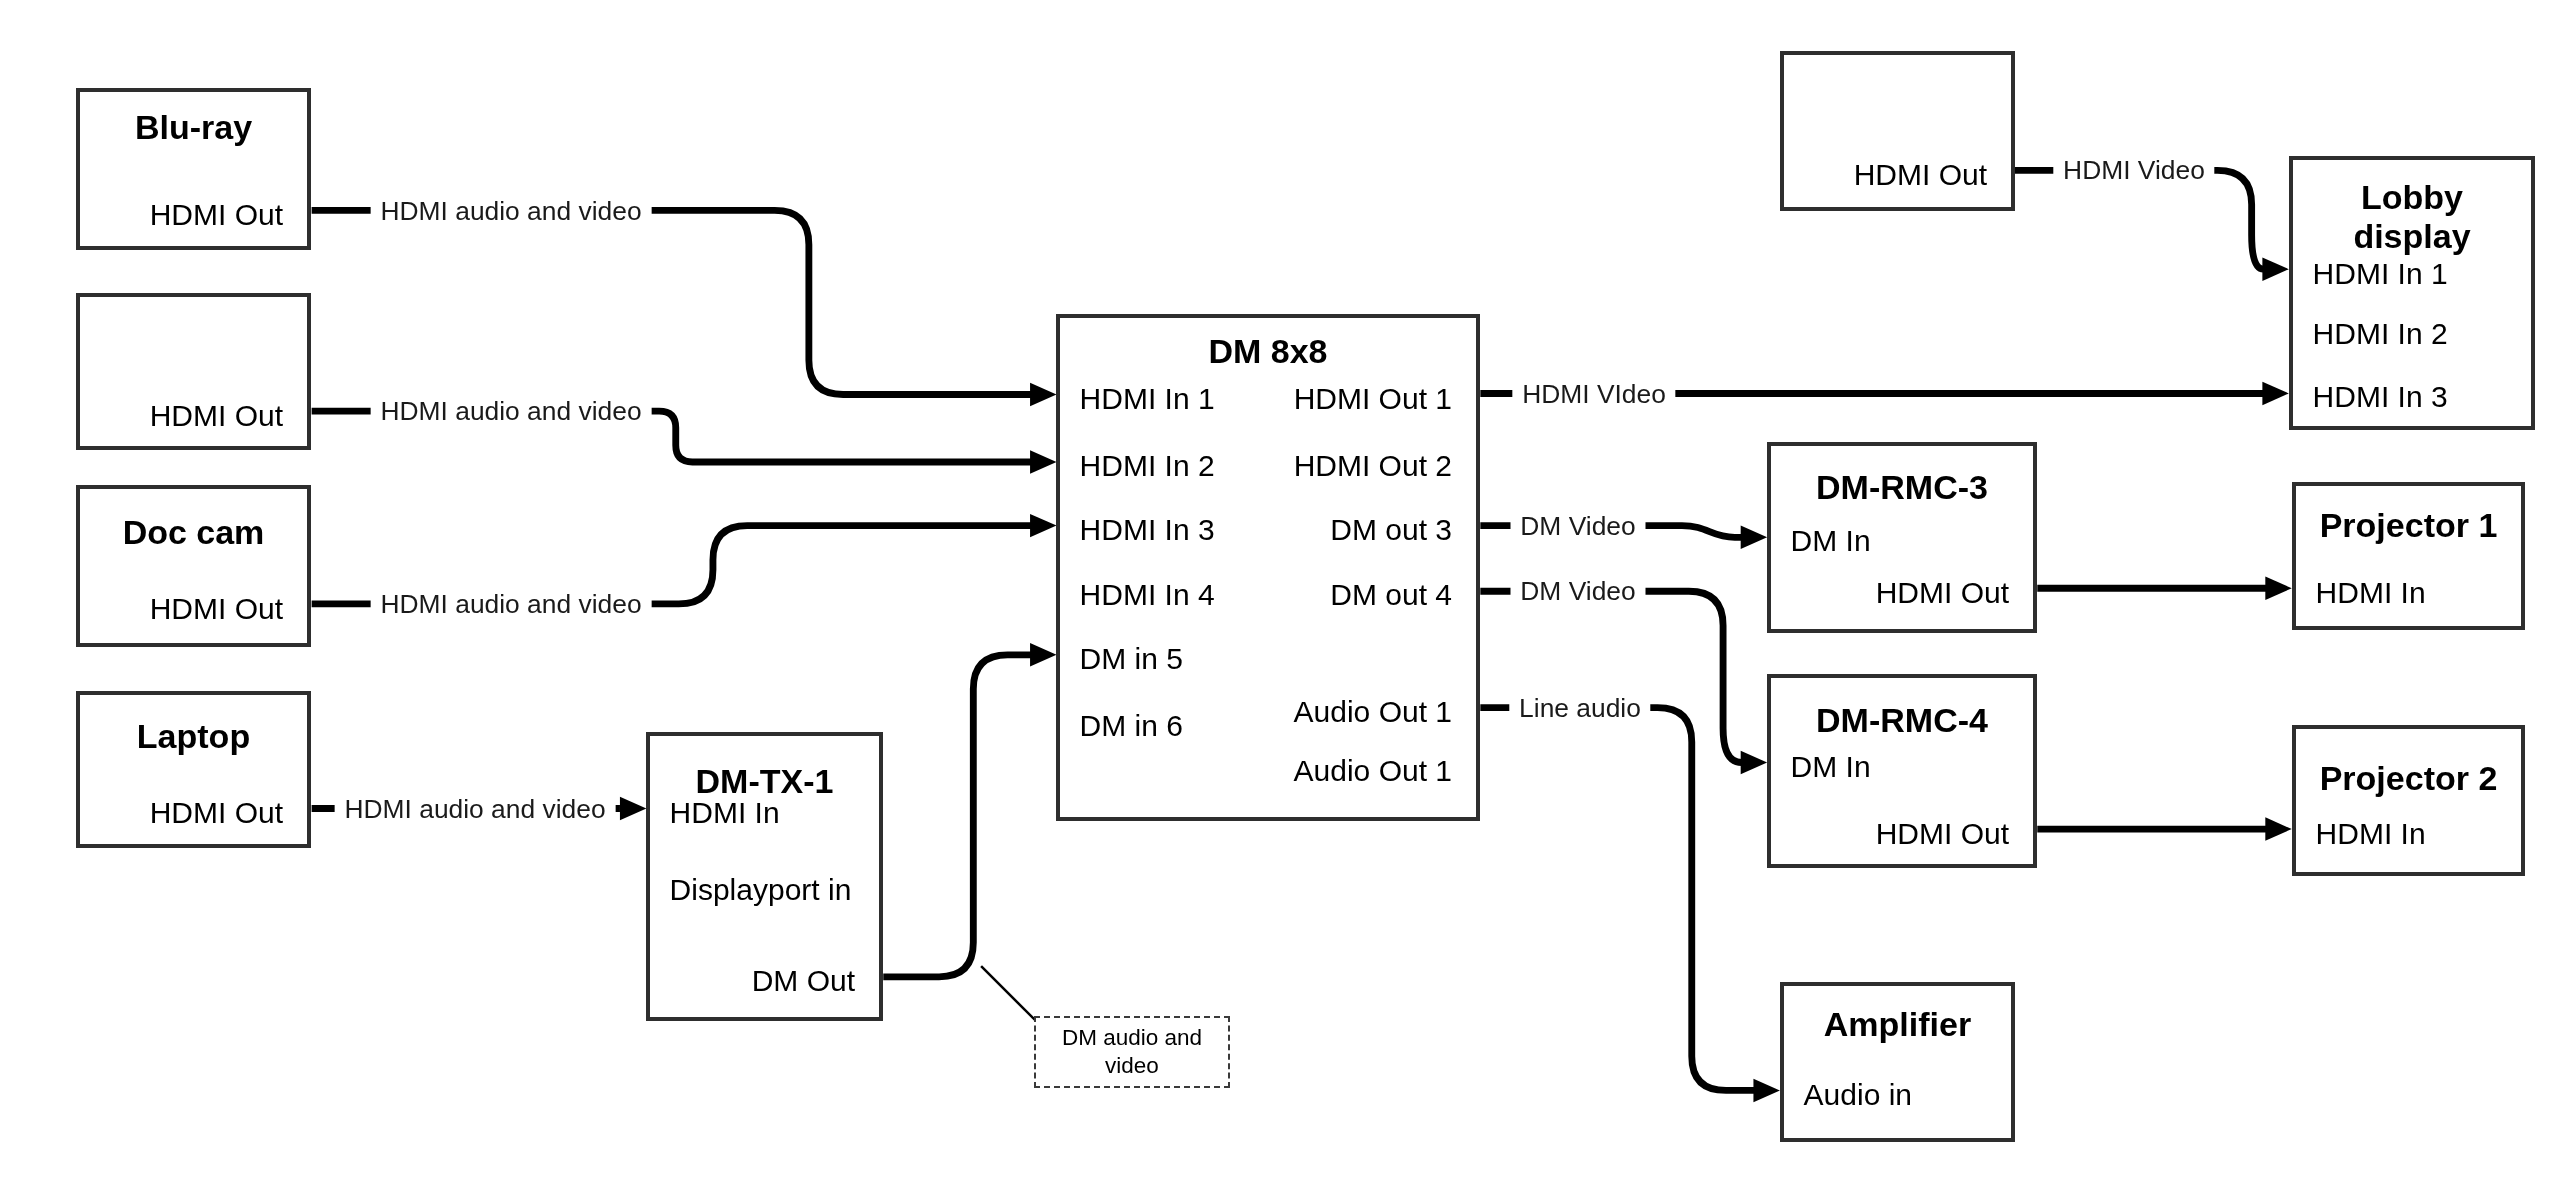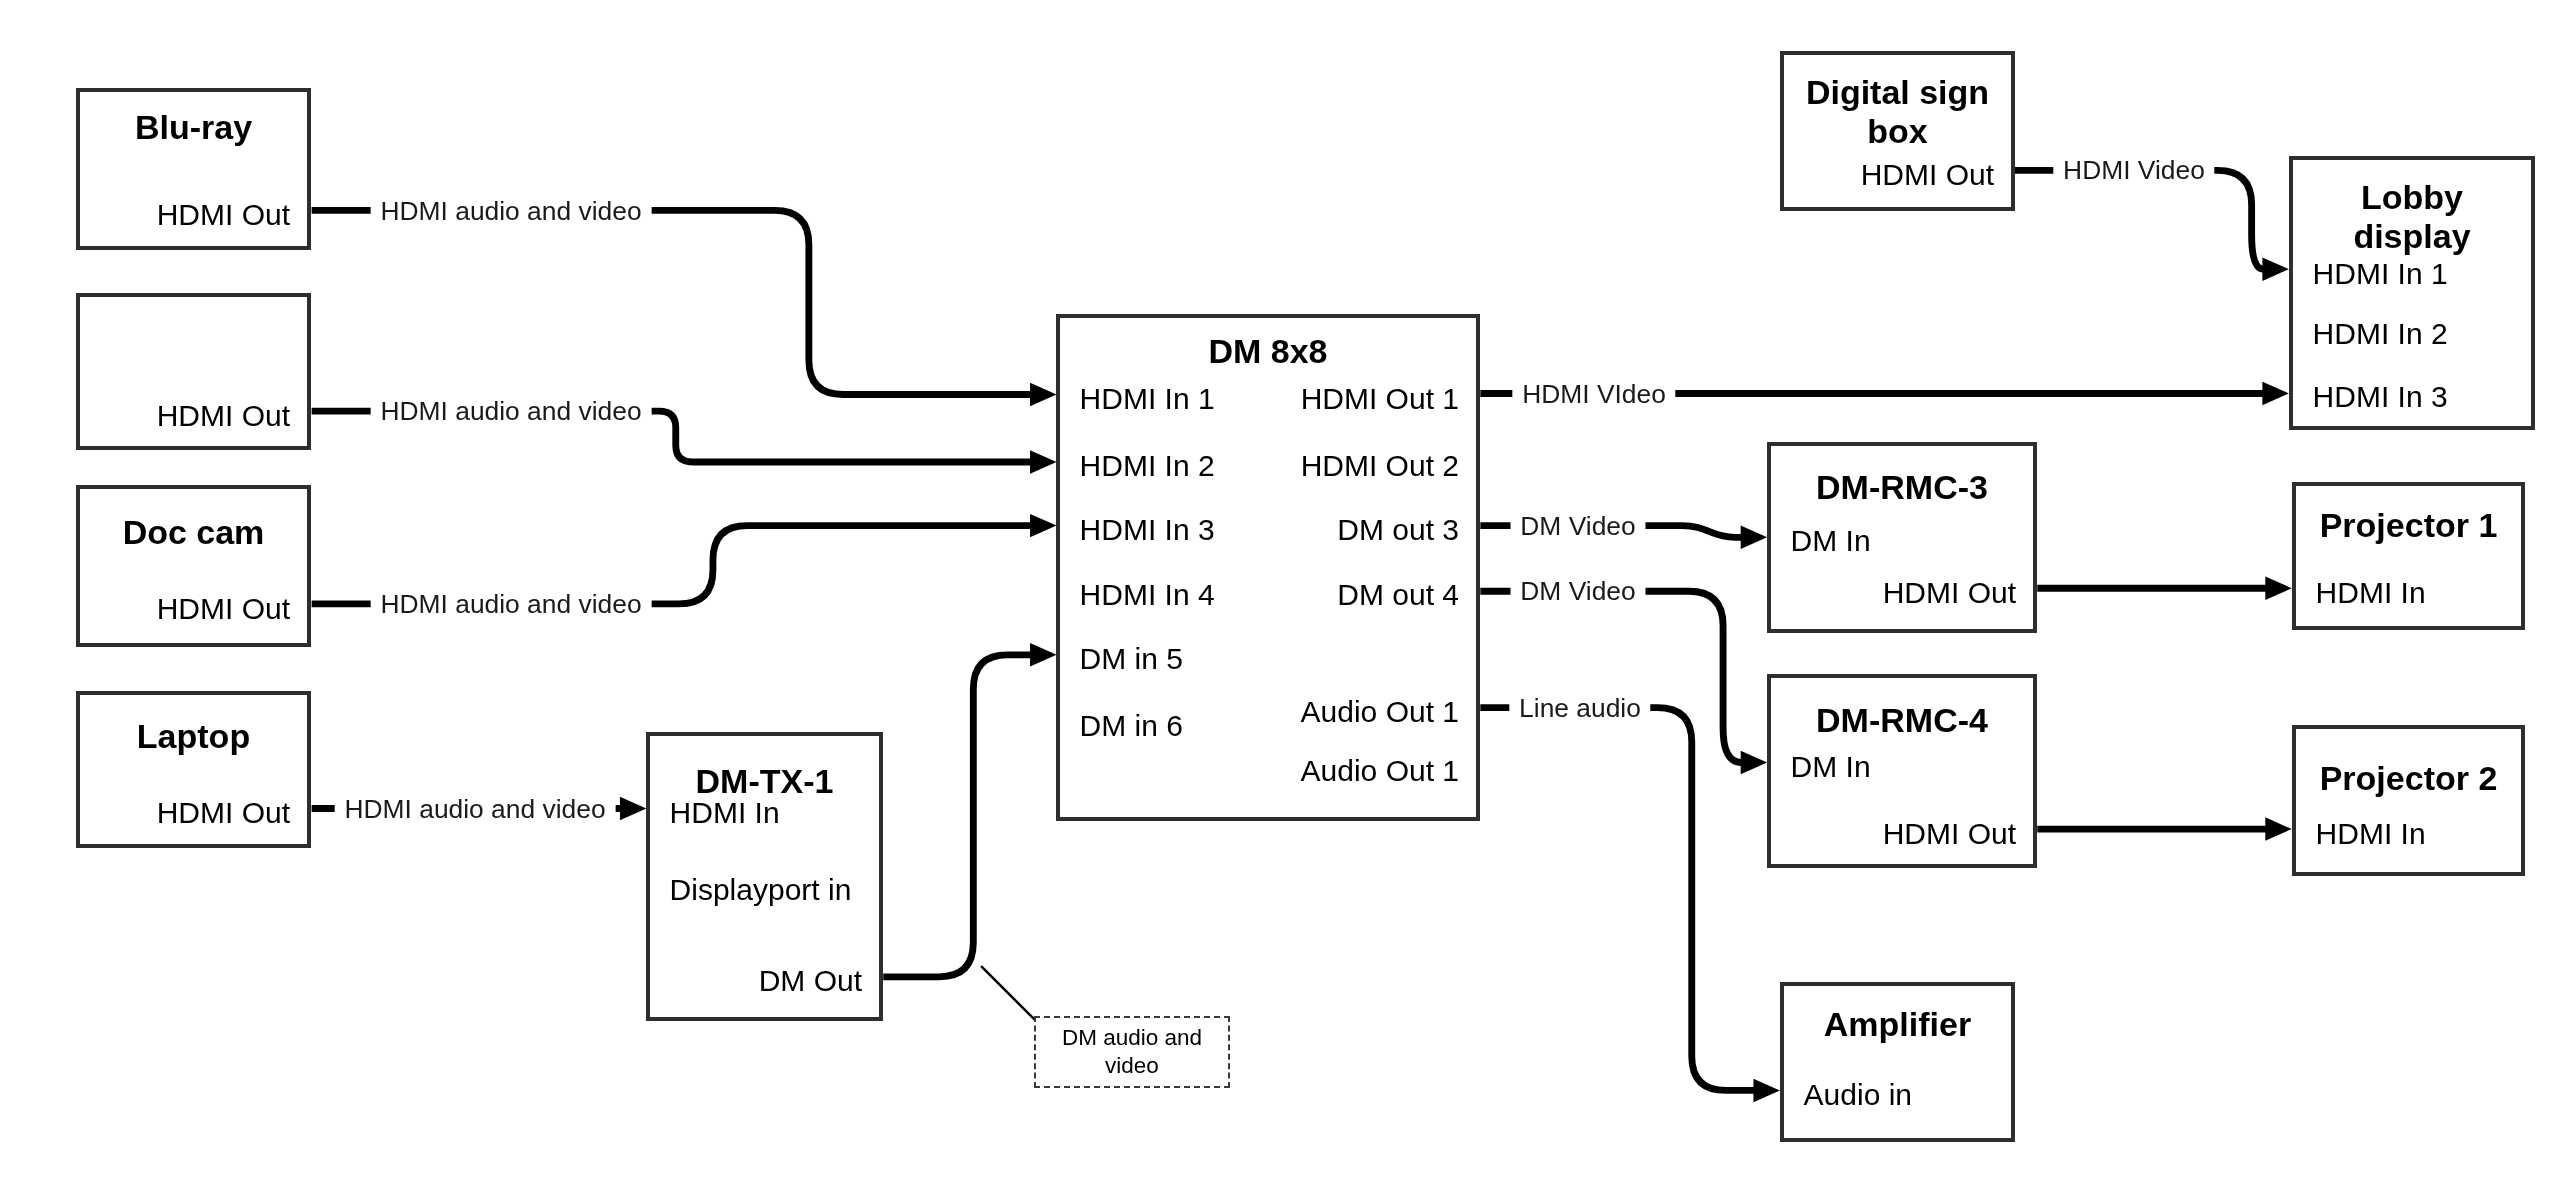--- a/index.html
+++ b/index.html
@@ -94,10 +94,6 @@
   </div>
 
   <div class="node" style="left:1780px;top:51px;width:235px;height:160px;">
-    <span class="title" style="padding-top:17.6px;">
-      <span>Digital sign</span><br>
-      <span>box</span>
-    </span>
     <span class="port right" style="top:102px;">HDMI Out</span>
   </div>
 

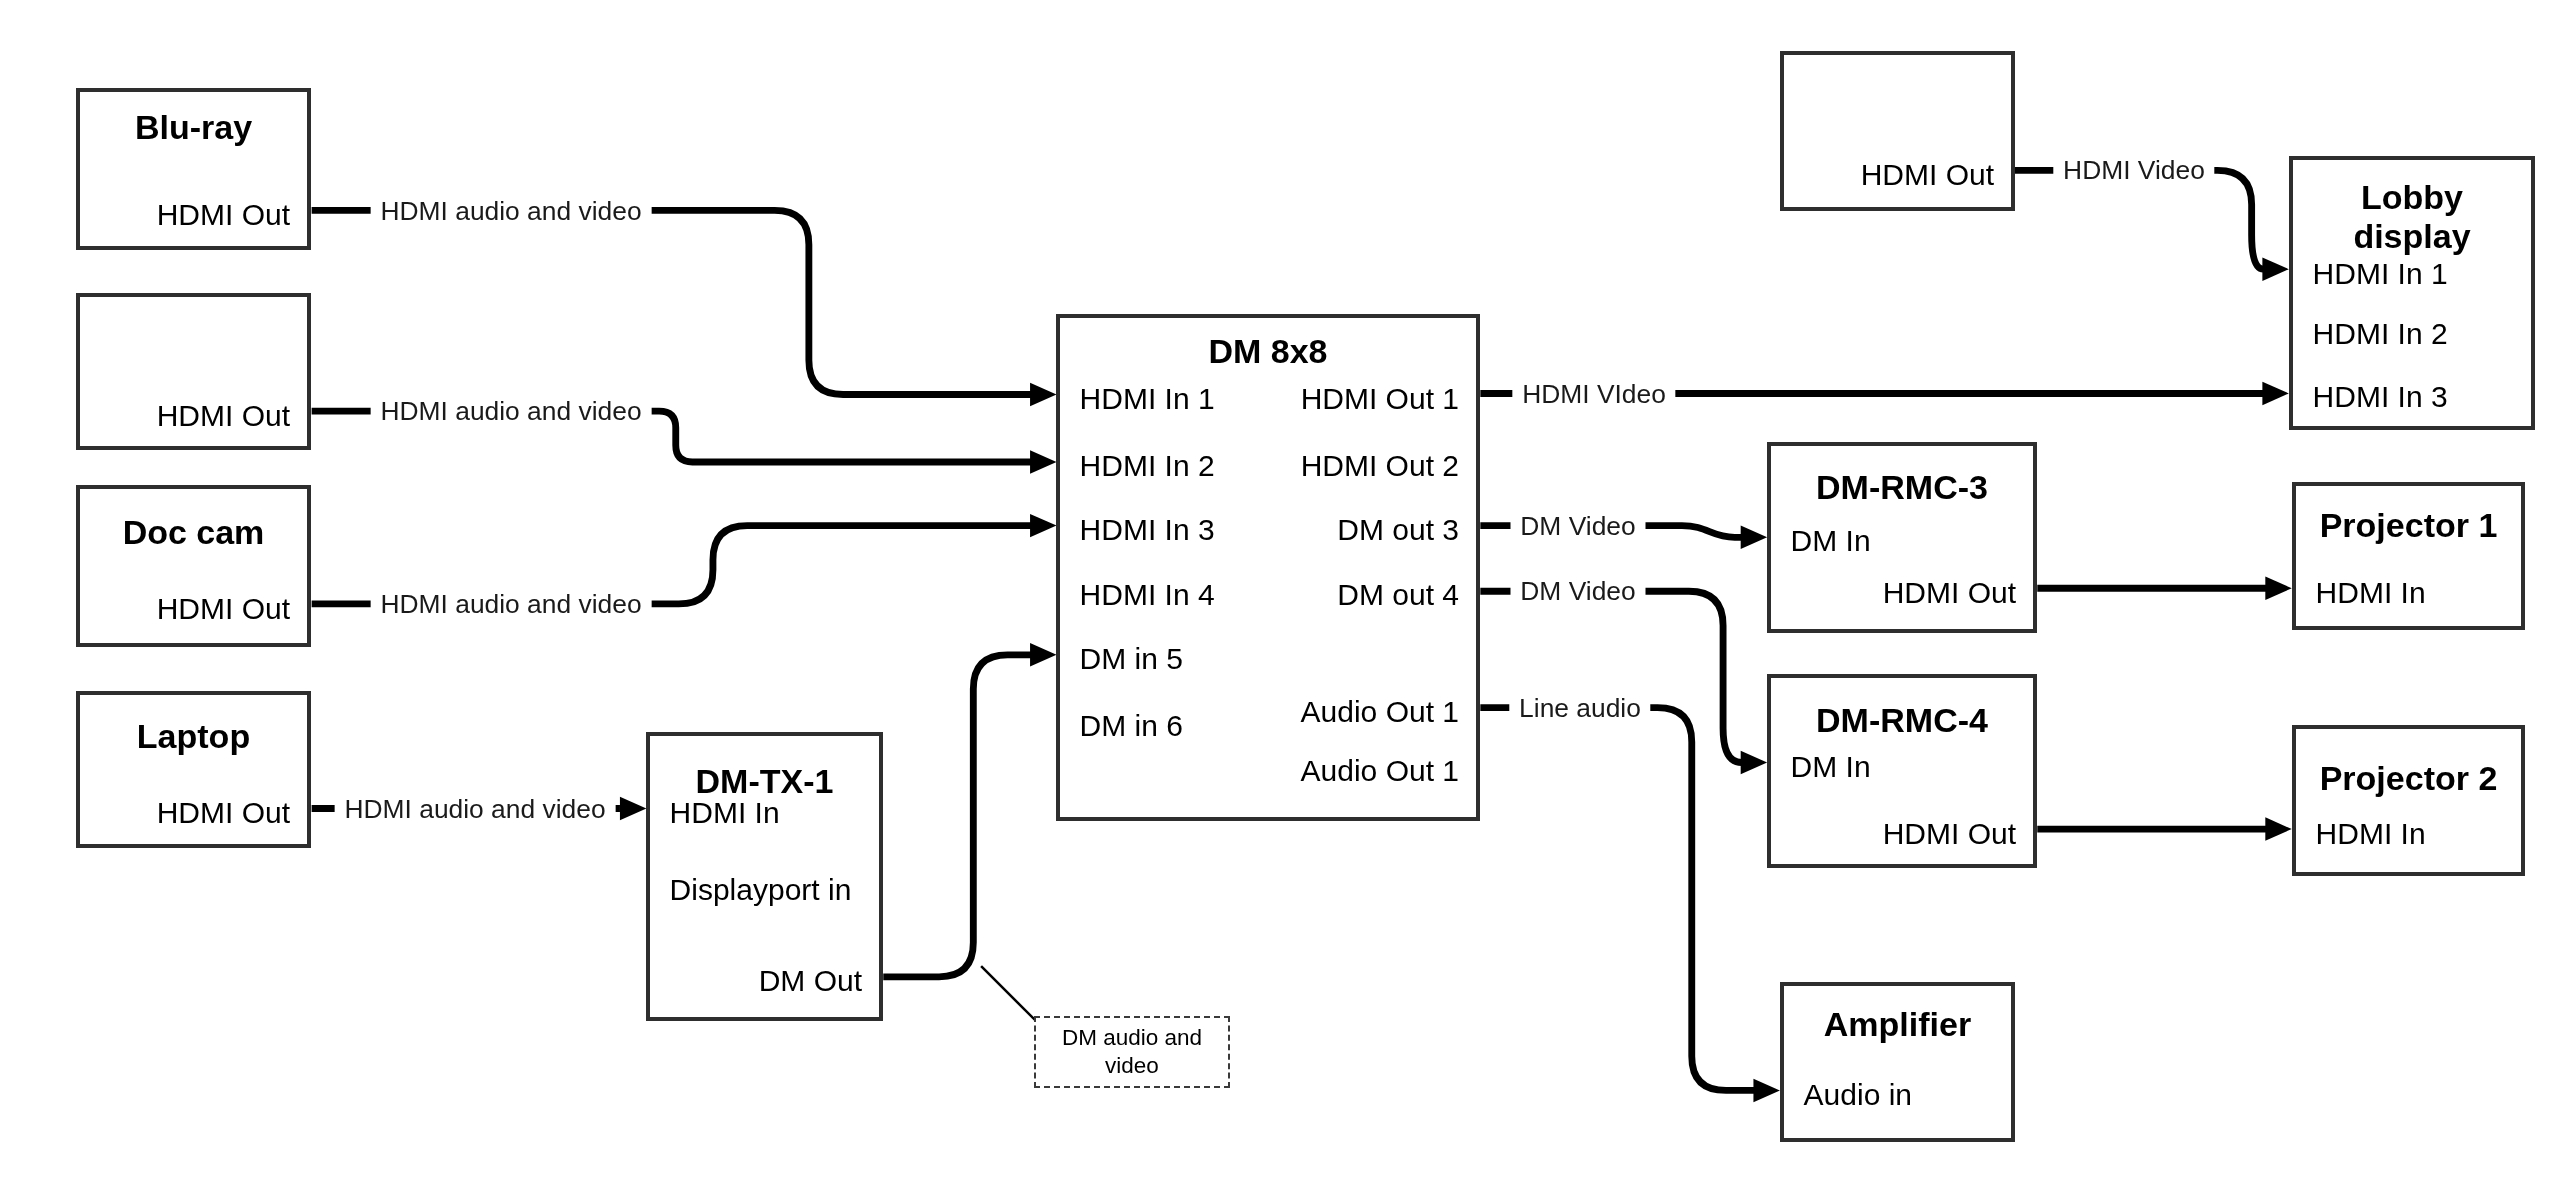--- a/index.html
+++ b/index.html
@@ -11,7 +11,7 @@
   .node .title{display:block;text-align:center;font-weight:700;font-size:34px;line-height:39px;}
   .port{position:absolute;font-size:30px;line-height:35px;white-space:nowrap;}
   .port.left{left:0;padding-left:19.6px;}
-  .port.right{right:0;padding-right:17px;text-align:right;}
+  .port.right{right:0;padding-right:24px;text-align:right;}
   .llabel{position:absolute;transform:translate(-50%,-50%);background:#fff;
           font-size:26.4px;line-height:30px;padding:2px 9.8px;white-space:nowrap;color:#1a1a1a;}
   .callout{position:absolute;border:2px dashed #3a3a3a;box-sizing:border-box;

